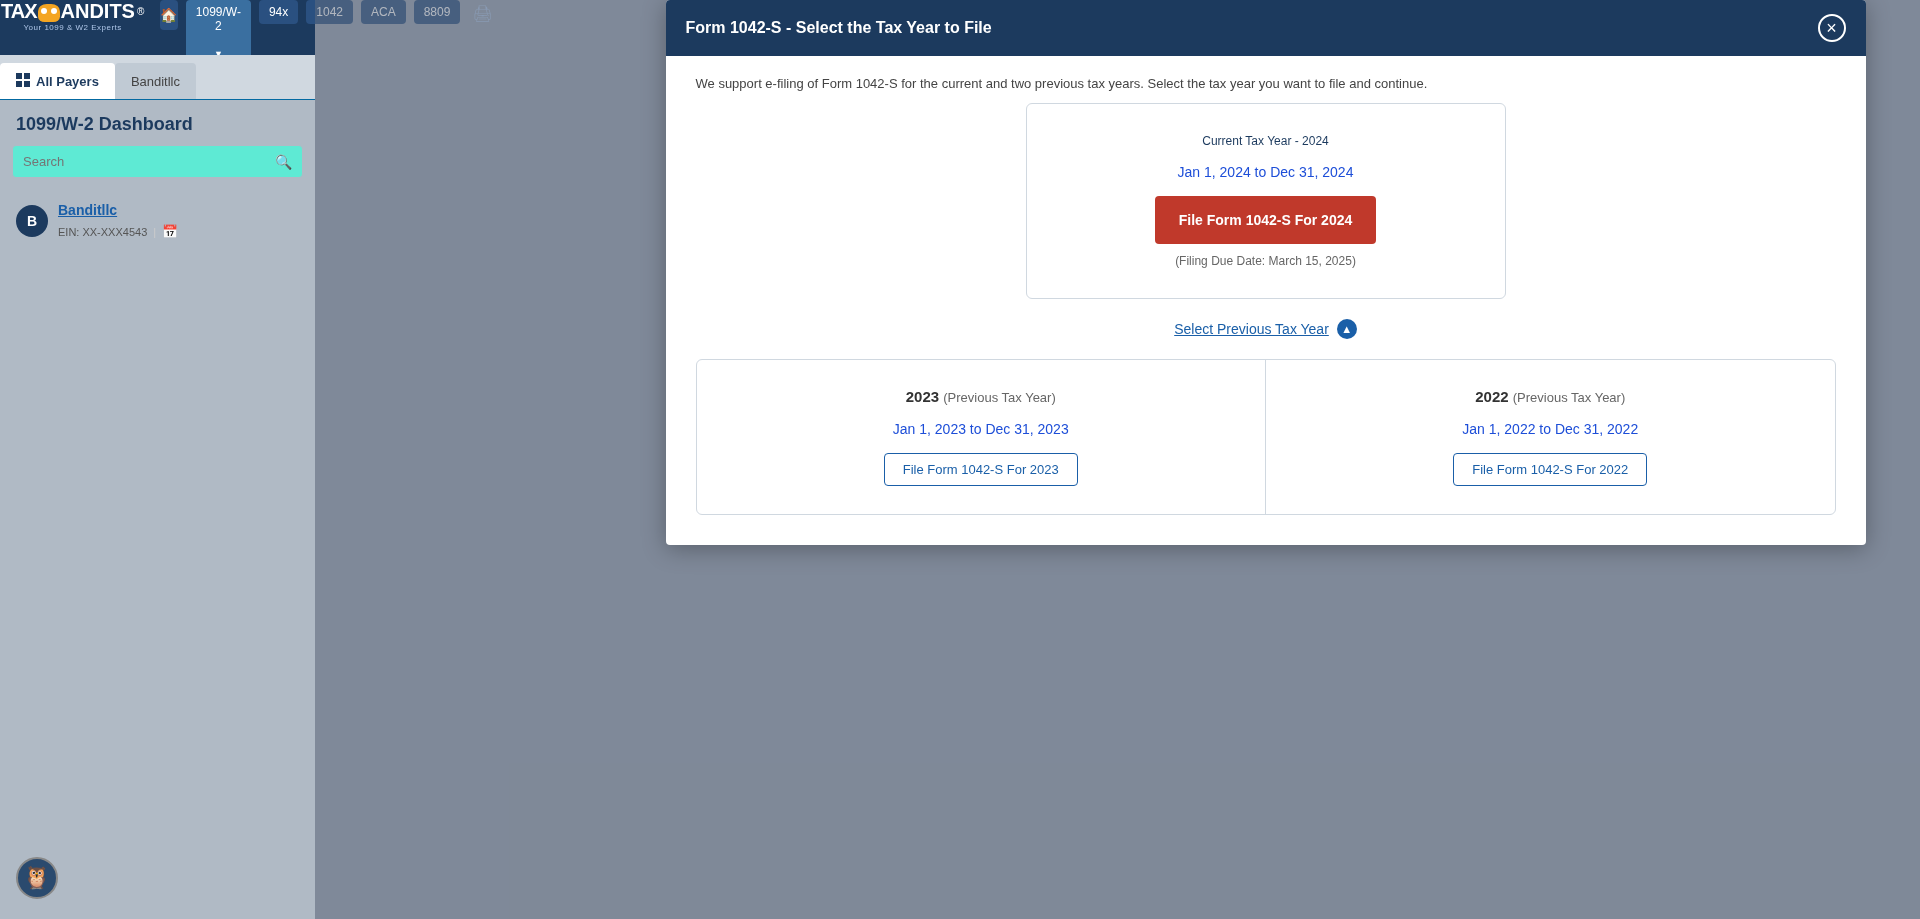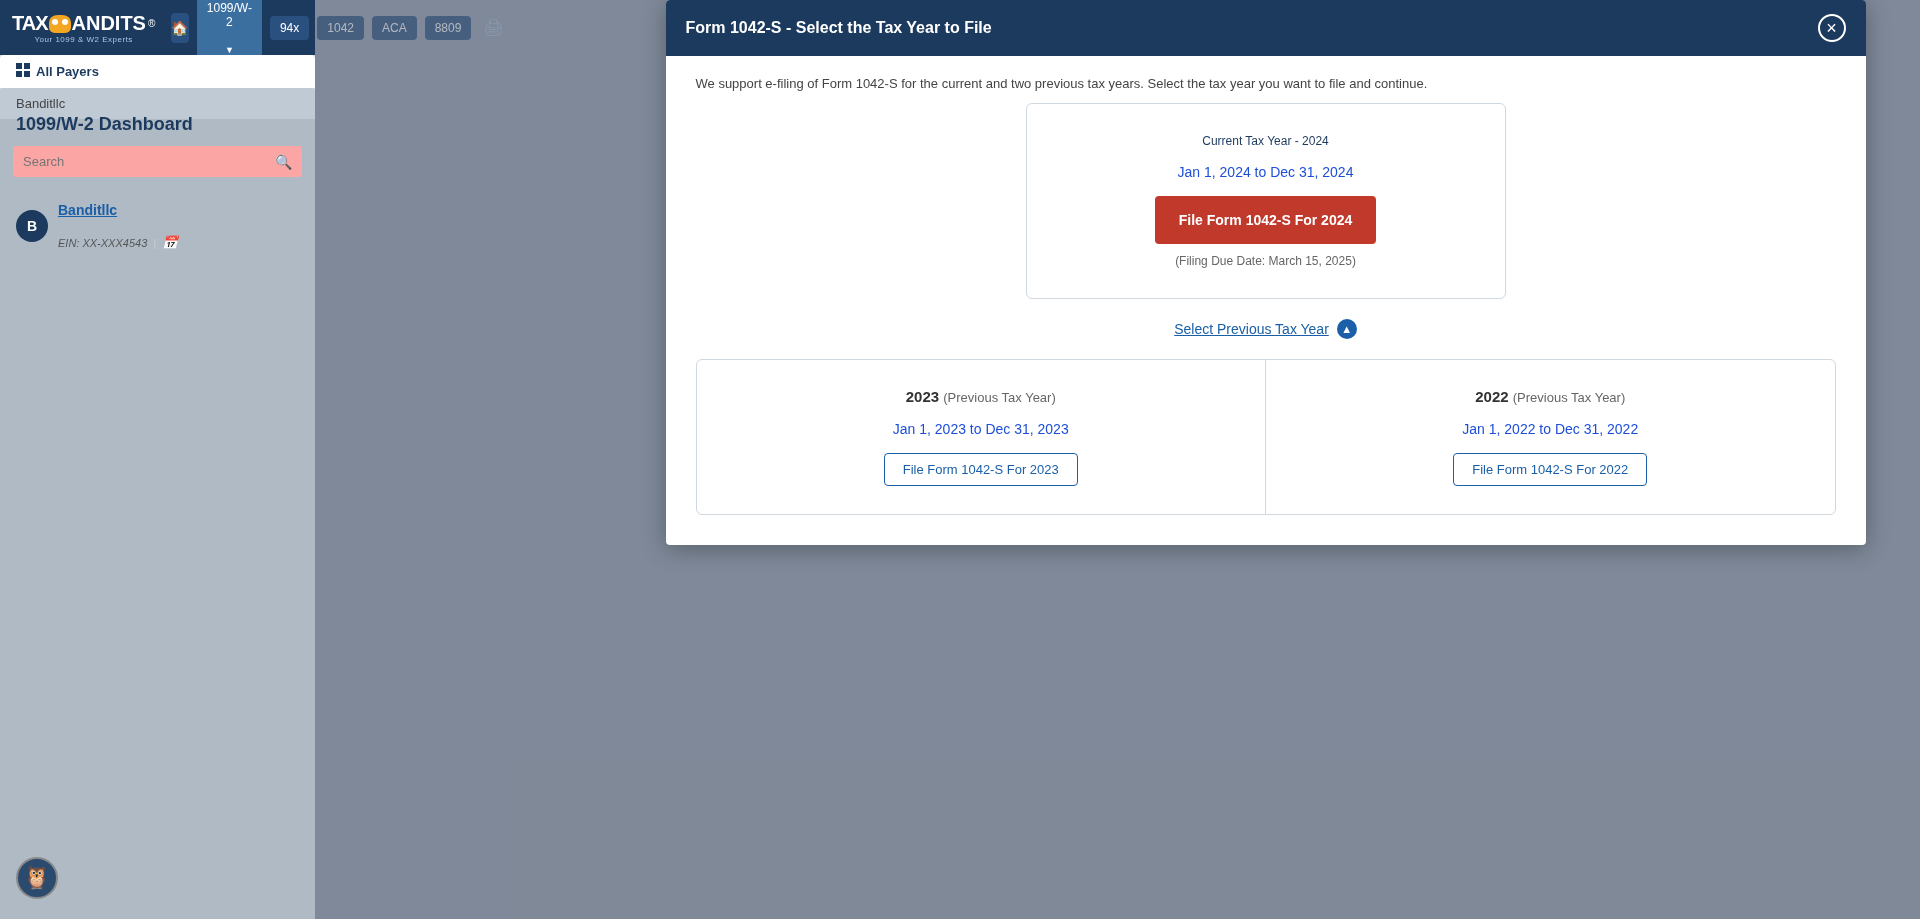--- a/index.html
+++ b/index.html
@@ -20,8 +20,8 @@
       background: #1c3a5e;
       height: 55px;
       display: flex;
-      align-items: center;
-      padding: 0 12px;
+      align-items: flex-start;
+      padding: 0 1px;
       gap: 8px;
     }
     .logo-area {

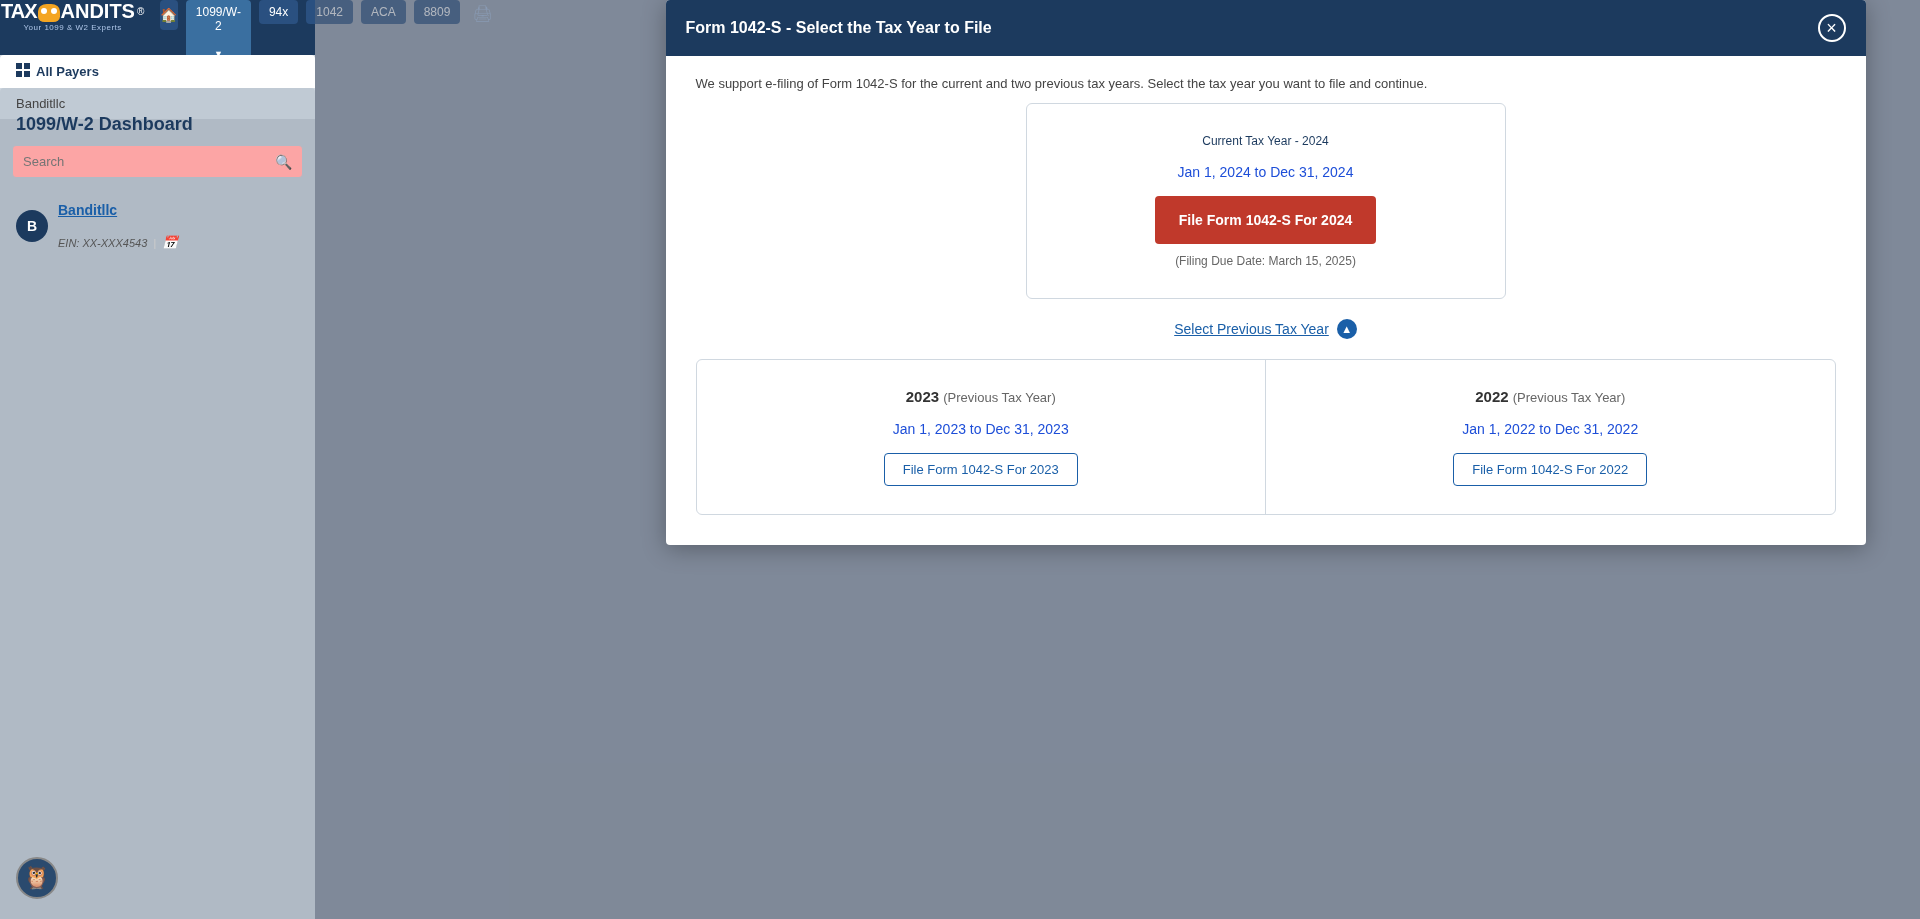--- a/index.html
+++ b/index.html
@@ -68,9 +68,9 @@
     .payer-tabs {
       display: flex;
       background: #d0d8e0;
-      border-bottom: 6px solid #0369a1;
+      border-bottom: 1px solid #0369a1;
       height: 45px;
-      flex-direction: column;
+      align-items: flex-end;
     }
     .payer-tab {
       padding: 8px 16px;

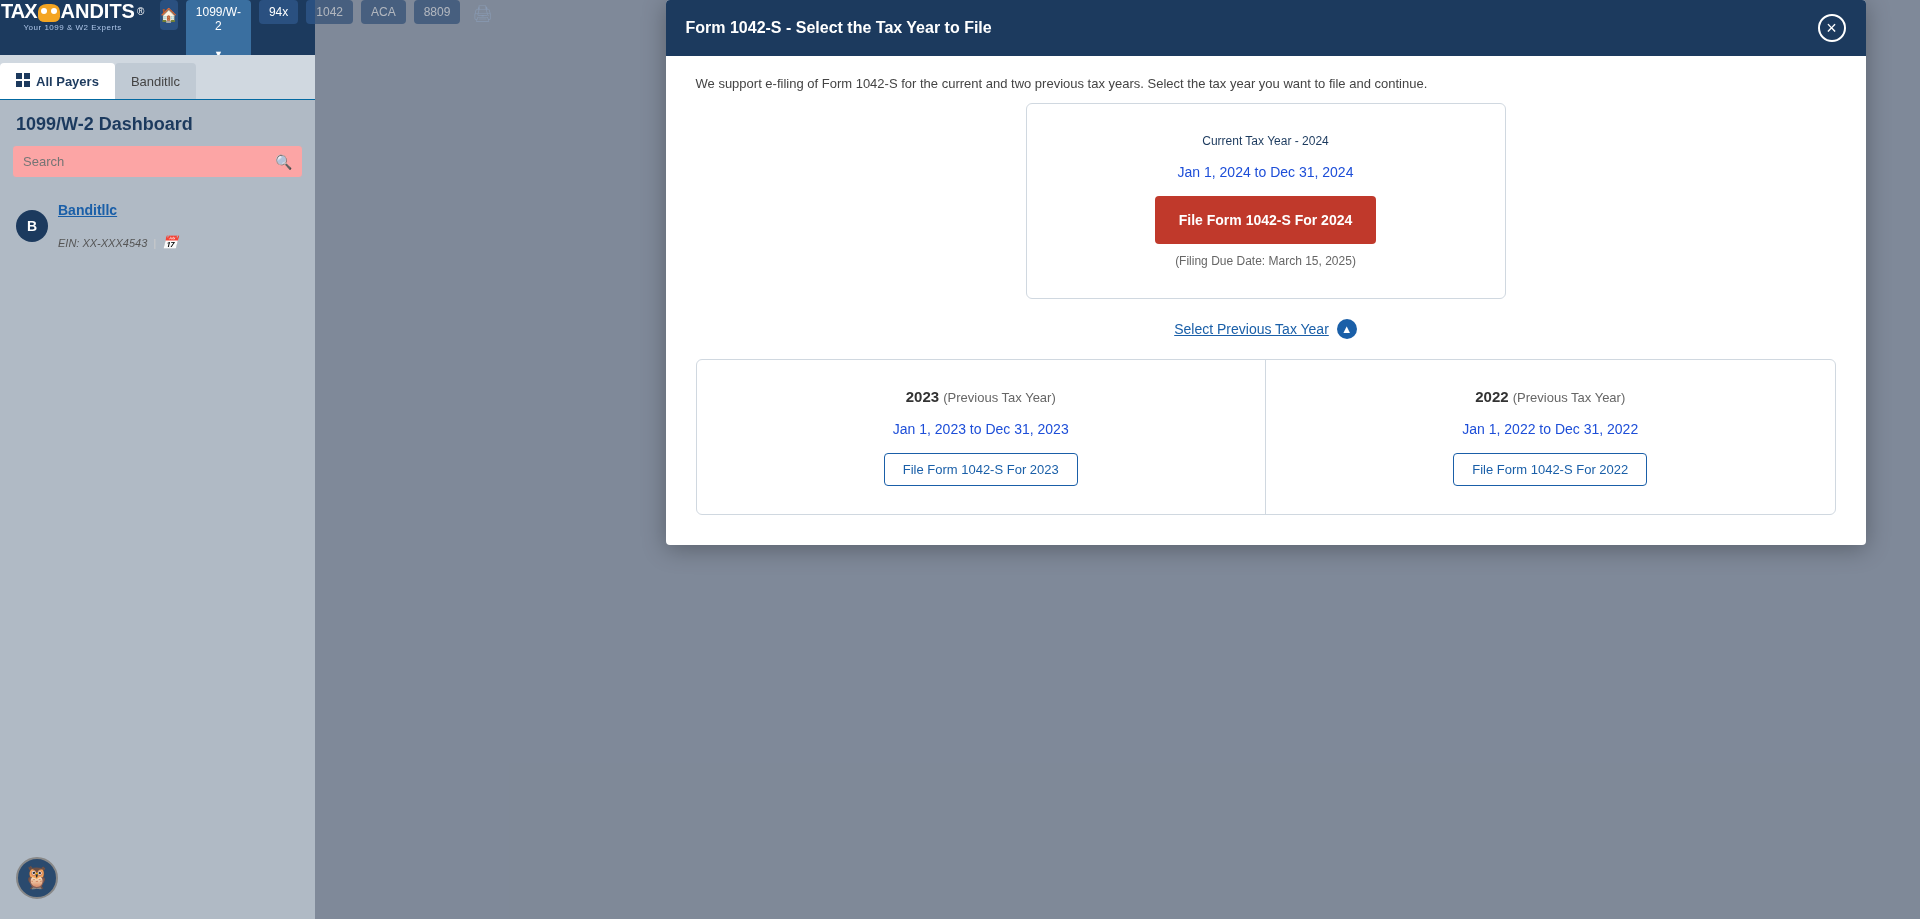--- a/index.html
+++ b/index.html
@@ -111,7 +111,7 @@
       border: 1px solid #b0bac5;
       border-radius: 4px;
       font-size: 13px;
-      background: #fca5a5;
+      background: #5eead4;
     }
     .search-icon {
       position: absolute;

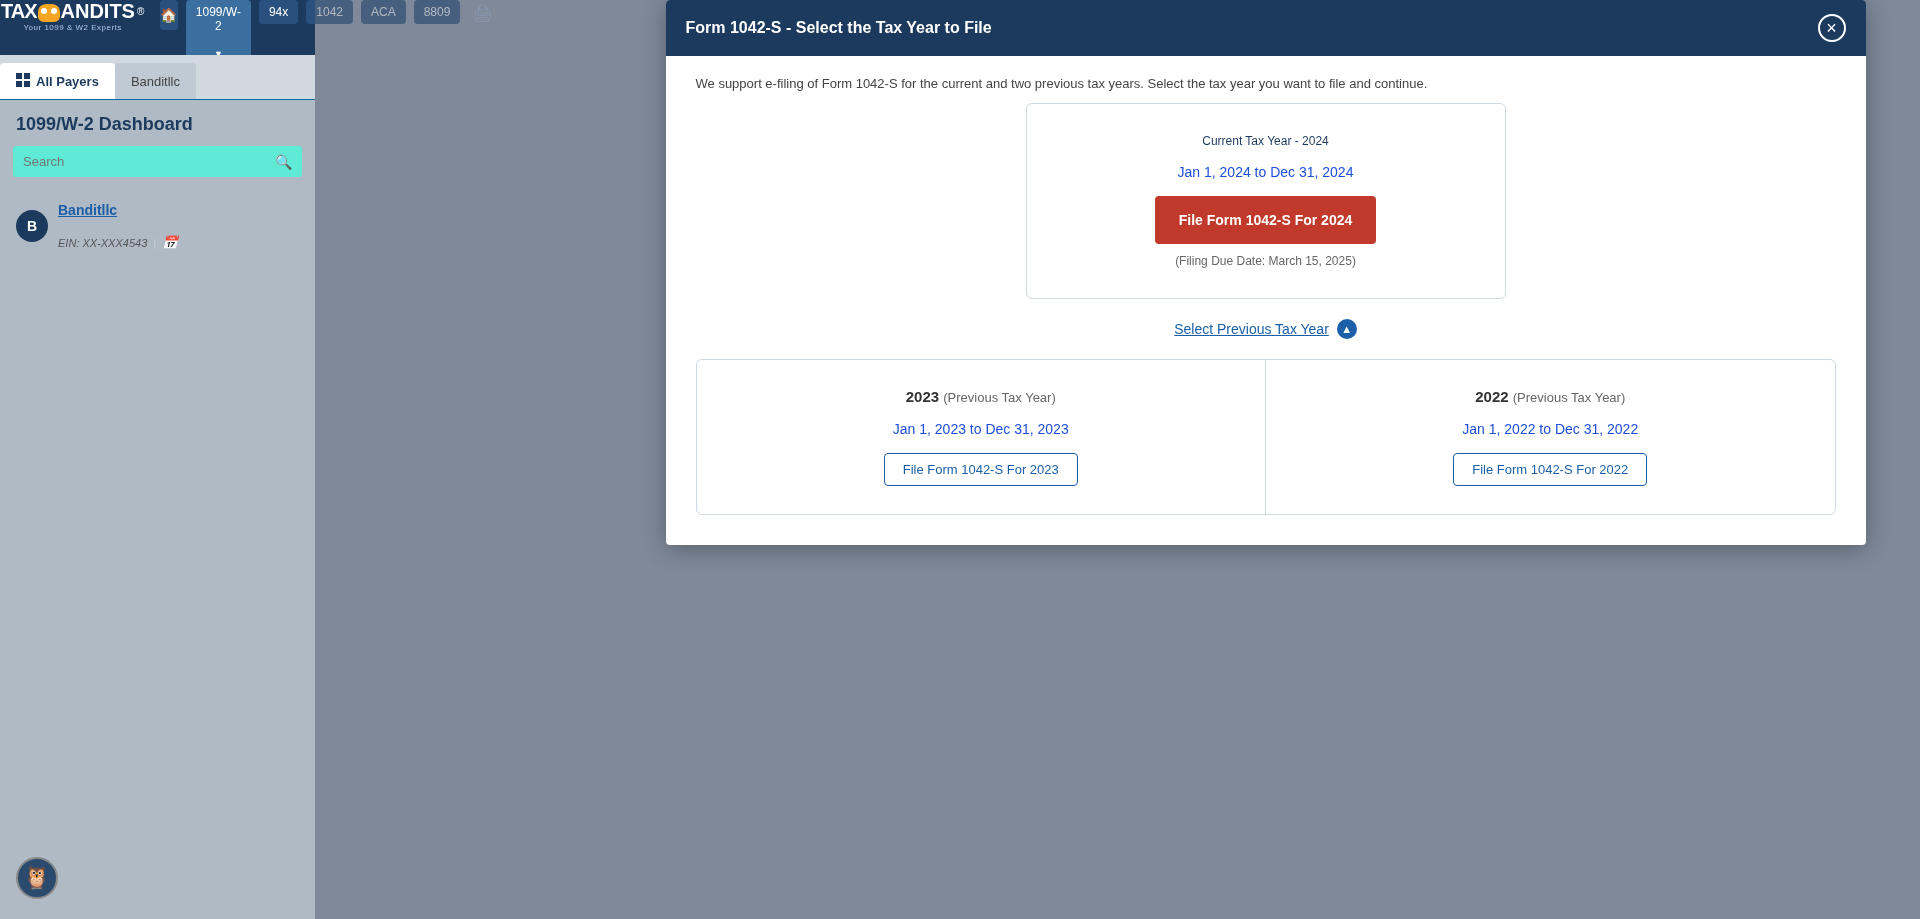--- a/index.html
+++ b/index.html
@@ -153,8 +153,7 @@
       display: flex;
       align-items: center;
       gap: 6px;
-      margin-top: 17px;
-      font-style: italic;
+      margin-top: 6px;
     }
     .cal-icon {
       color: #1a5fa8;

